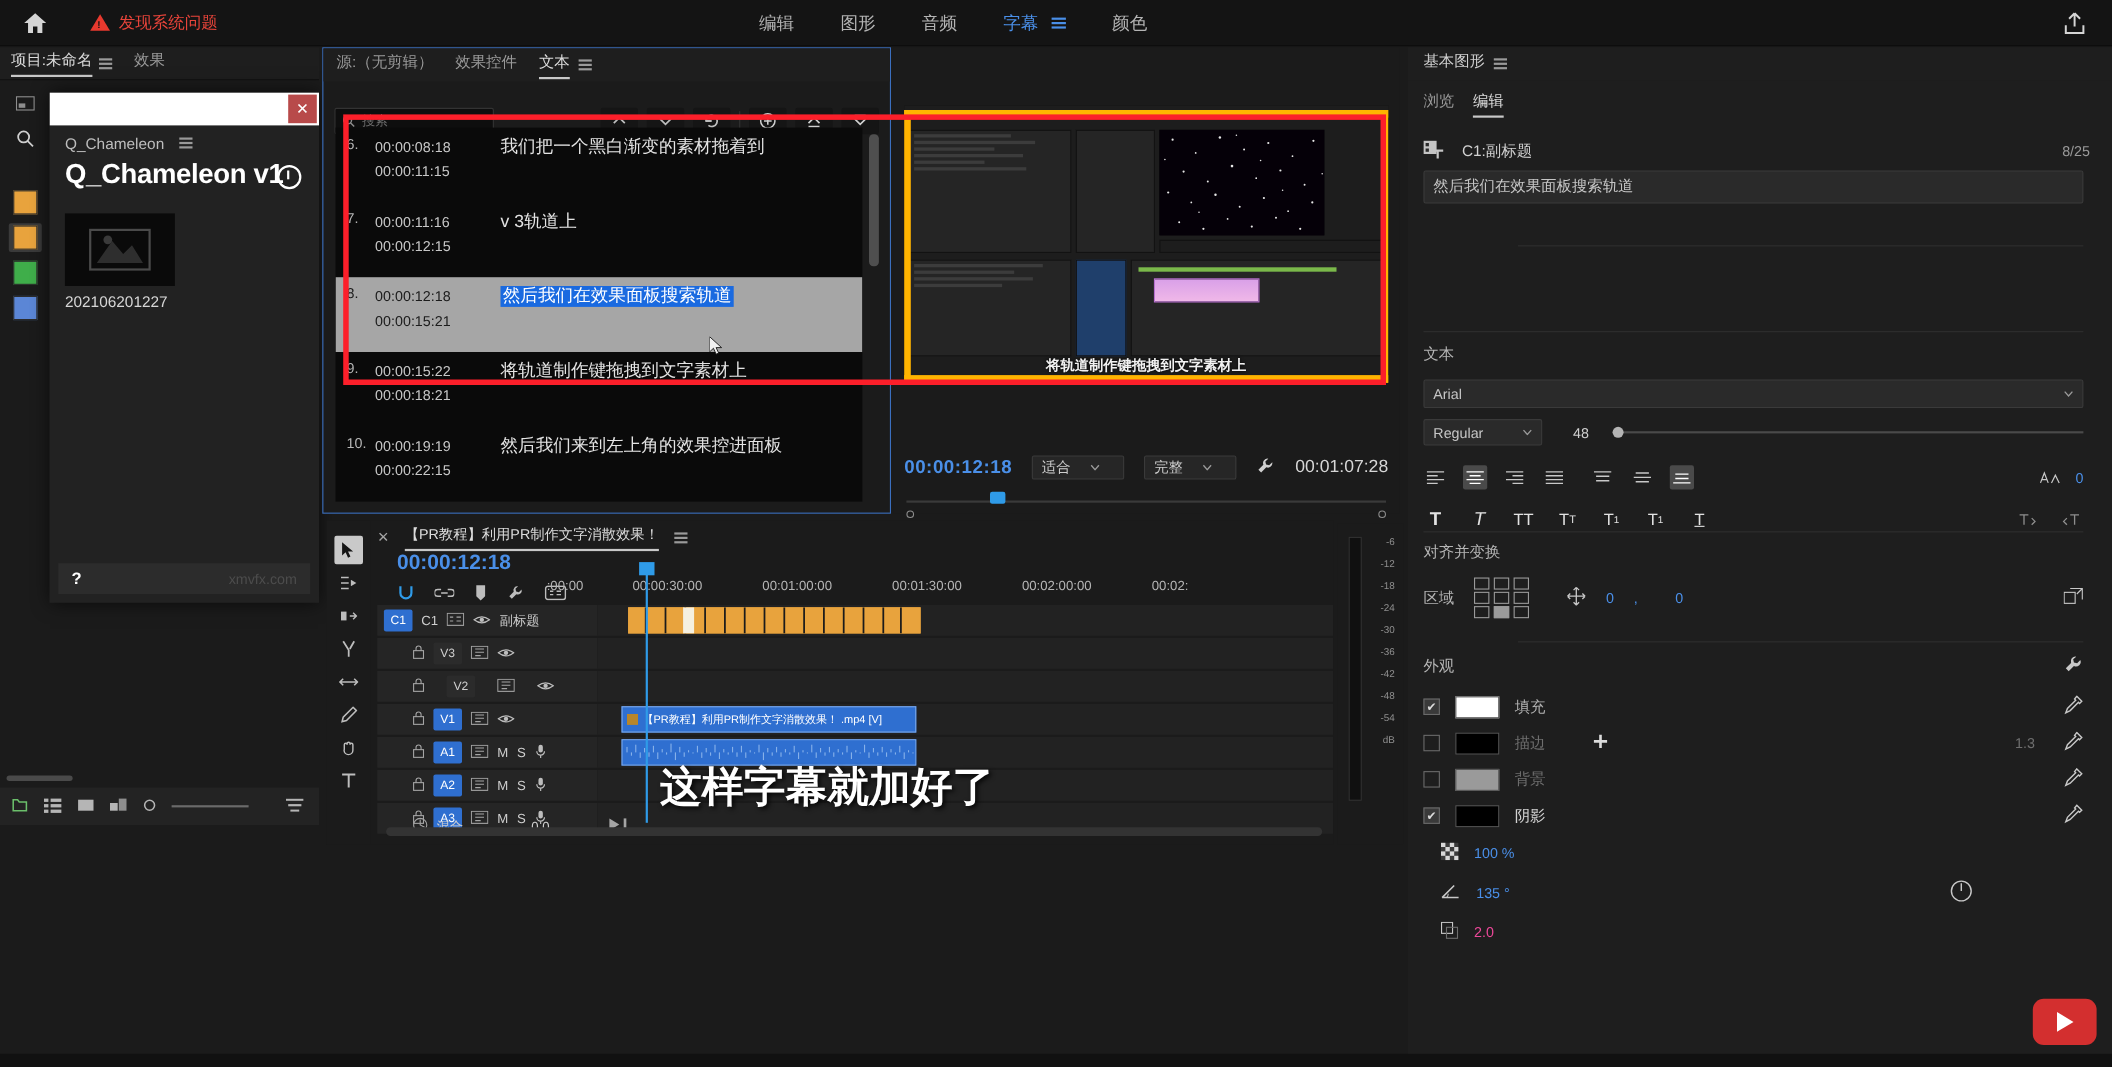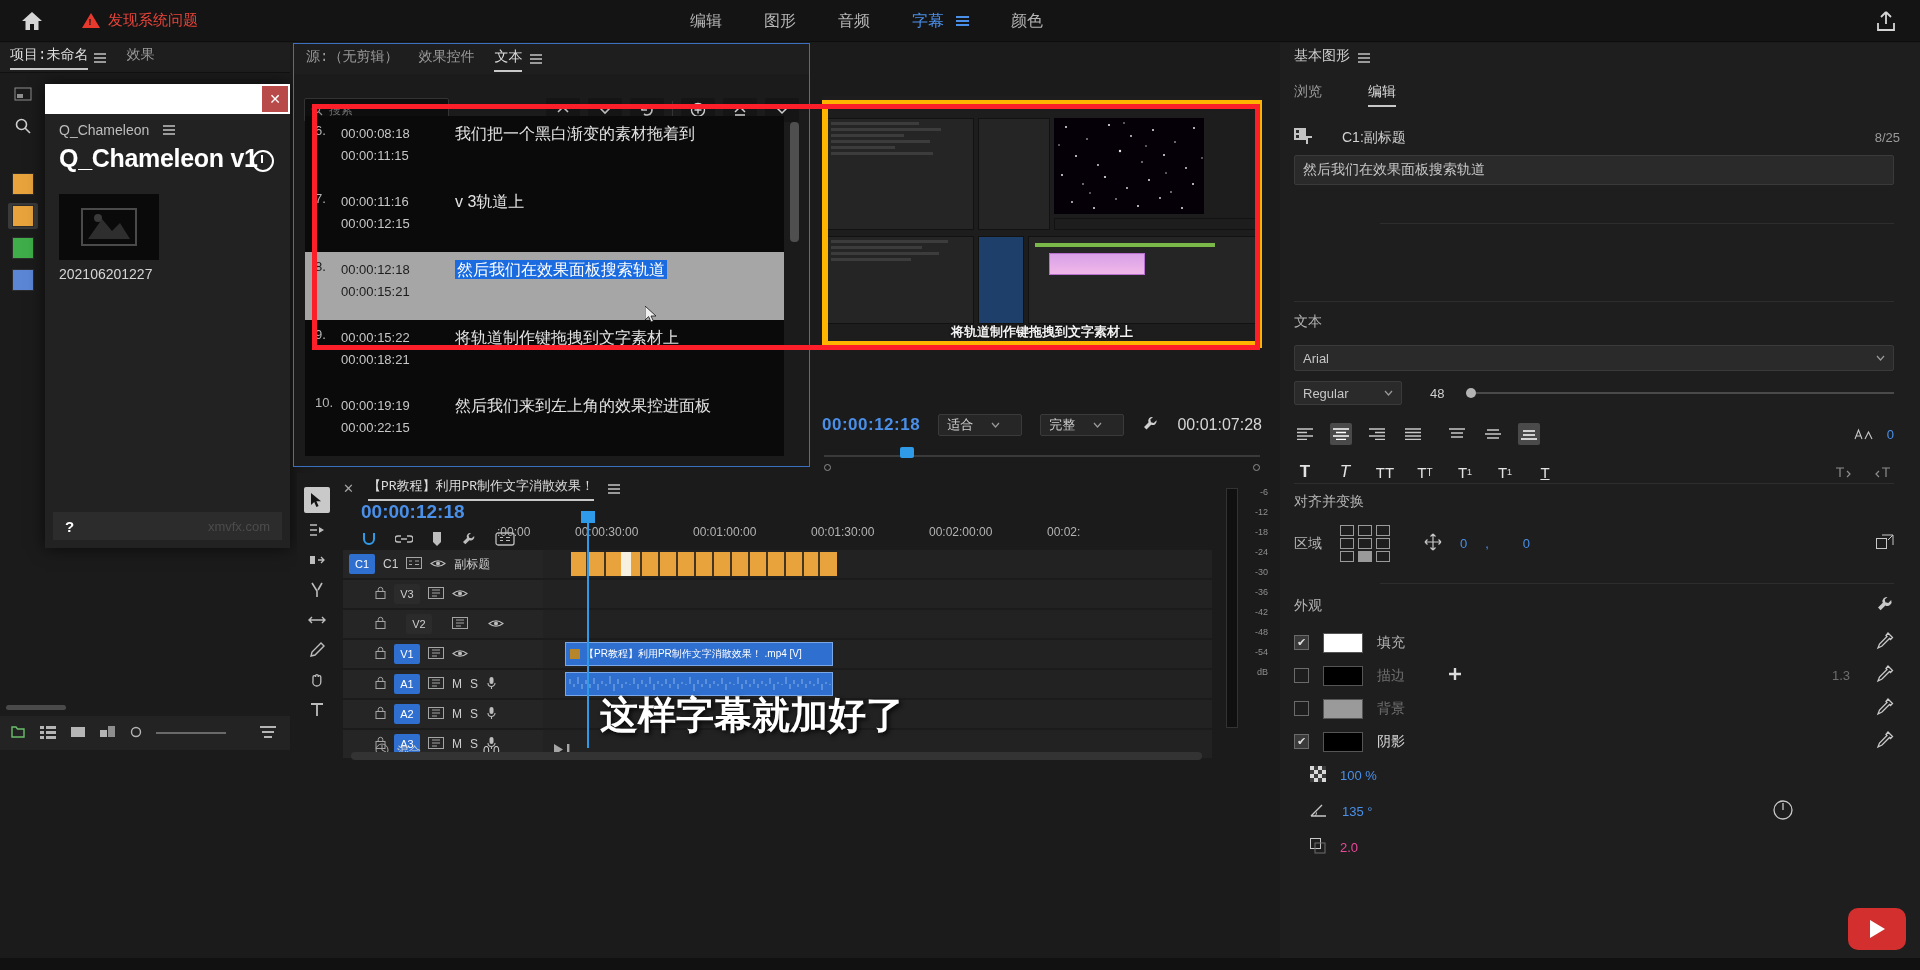--- a/index.html
+++ b/index.html
@@ -34,7 +34,7 @@
   
   .panel { position:absolute; background:#1e1e1e; border:1px solid #0f0f0f; }
   .panel-head { height:30px; display:flex; align-items:center; padding:0 10px; gap:20px; background:#1e1e1e;}
-  .ptab { font-size:14px; color:#9a9a9a; position:relative; padding-bottom:5px; white-space:nowrap;font-family:Liberation Mono, monospace;}
+  .ptab { font-size:14px; color:#9a9a9a; position:relative; padding-bottom:5px; white-space:nowrap;}
   .ptab.active { color:#dcdcdc; }
   .ptab.active::after { content:""; position:absolute; left:0; right:0; bottom:-1px; height:2px; background:#c8c8c8;}
   .burger { display:inline-flex; flex-direction:column; gap:2px; vertical-align:middle; }

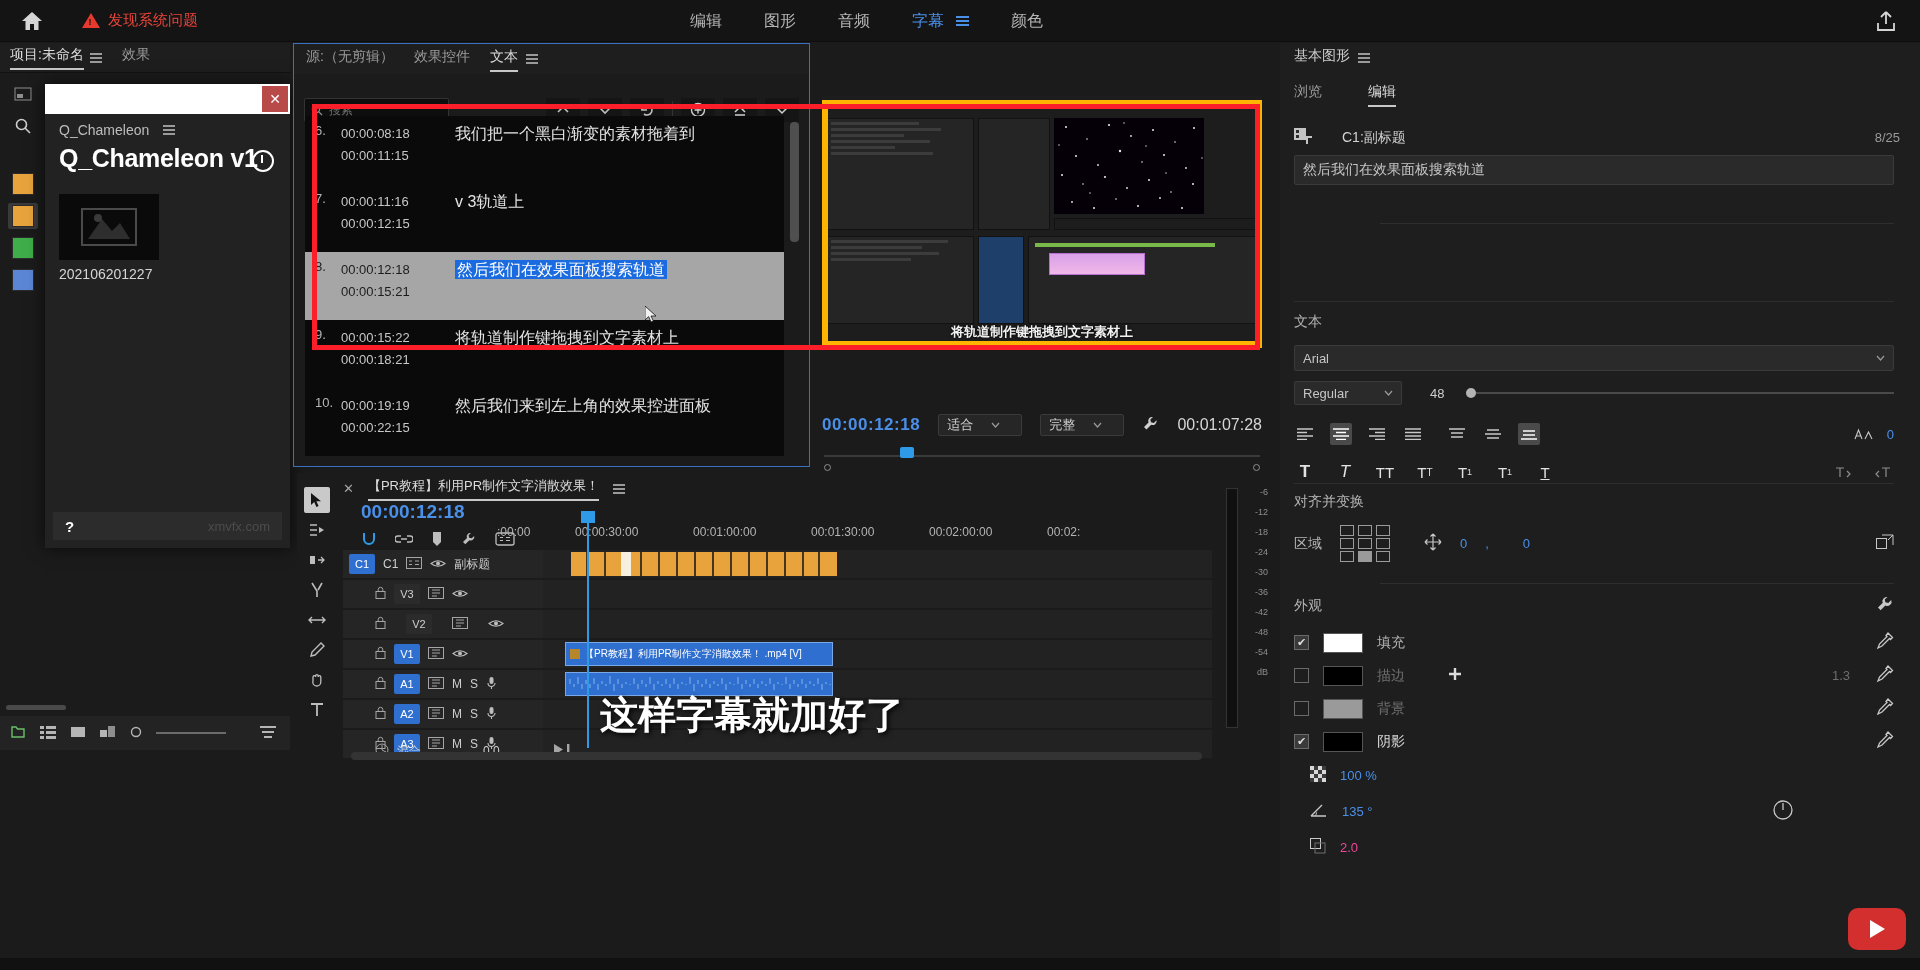--- a/index.html
+++ b/index.html
@@ -861,7 +861,7 @@
         </span>
     </div>
 
-    <div class="eg-row" style="position:absolute;left:14px;top:40px;gap:46px;align-items:center;">
+    <div class="eg-row" style="position:absolute;left:14px;top:40px;gap:17px;align-items:center;">
       <span class="ptab">浏览</span>
       <span class="ptab active">编辑</span>
     </div>

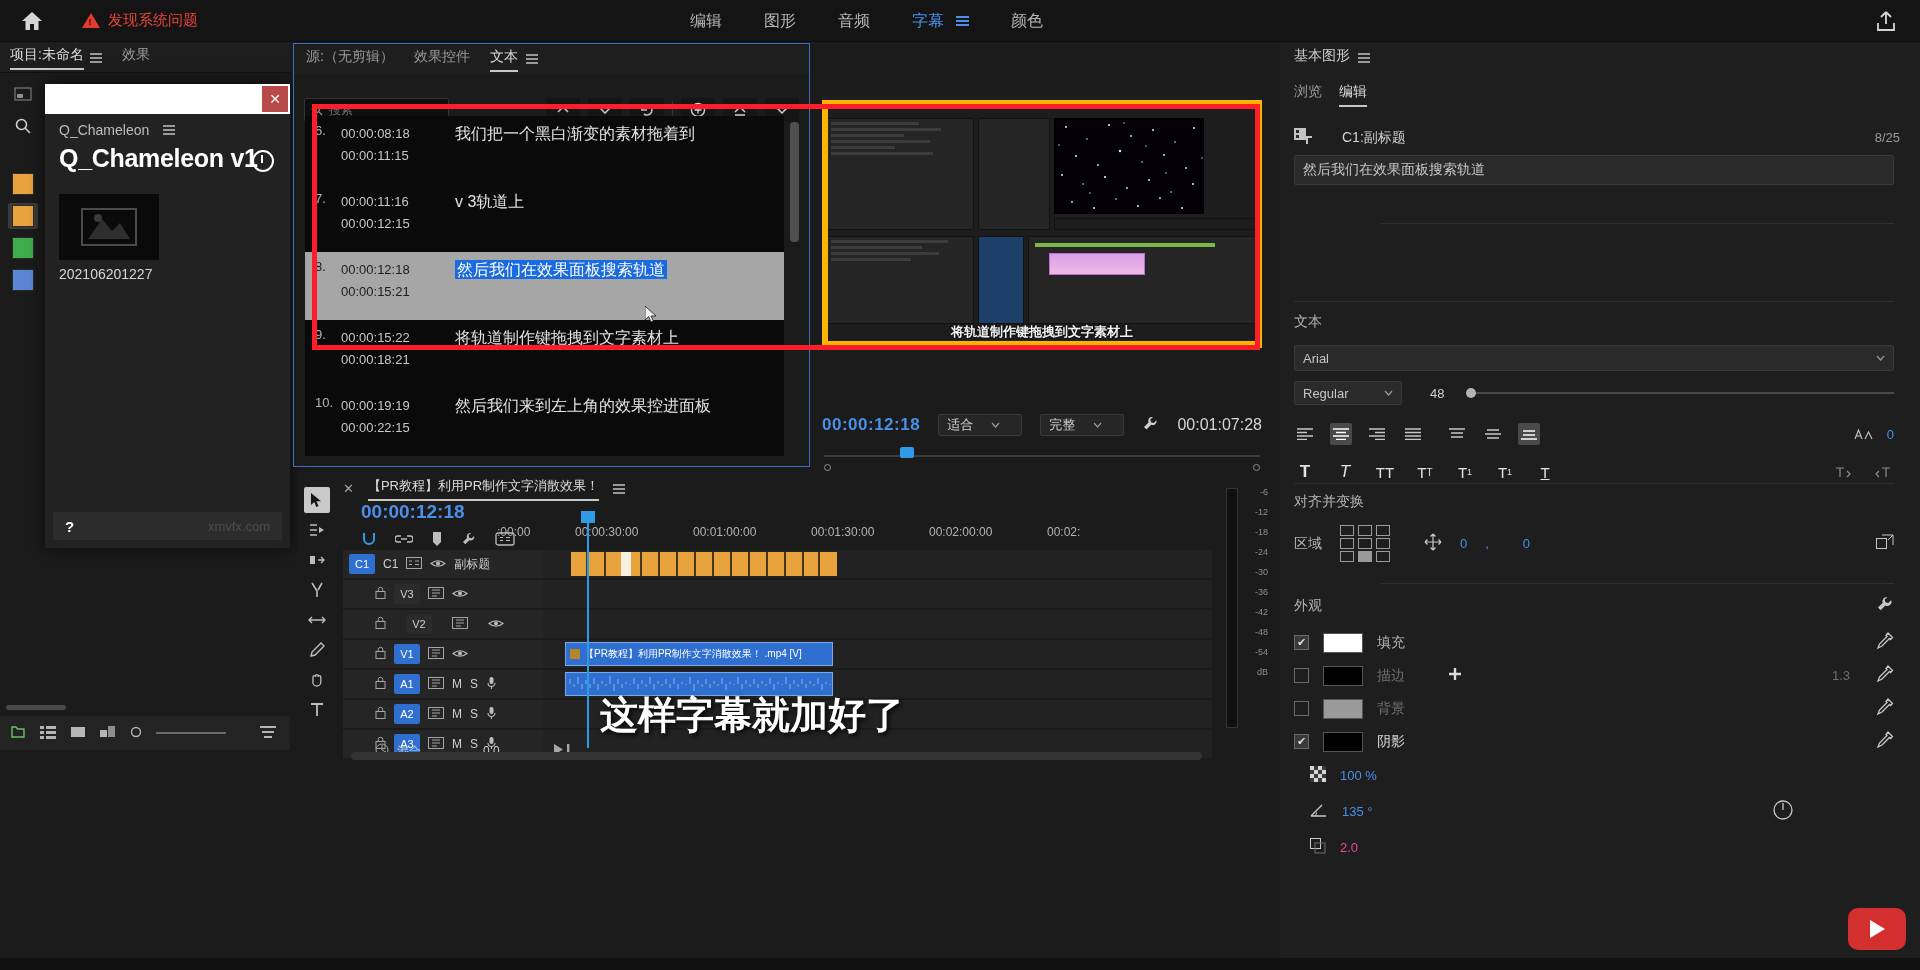--- a/index.html
+++ b/index.html
@@ -866,7 +866,7 @@
       <span class="ptab active">编辑</span>
     </div>
 
-    <div class="eg-row" style="position:absolute;left:14px;top:84px;right:20px;gap:28px;">
+    <div class="eg-row" style="position:absolute;left:14px;top:84px;right:20px;gap:15px;">
       <span>
         <svg width="20" height="18" viewBox="0 0 20 18">
             <rect x="0" y="1" width="12" height="12" fill="#c4c4c4"></rect>

